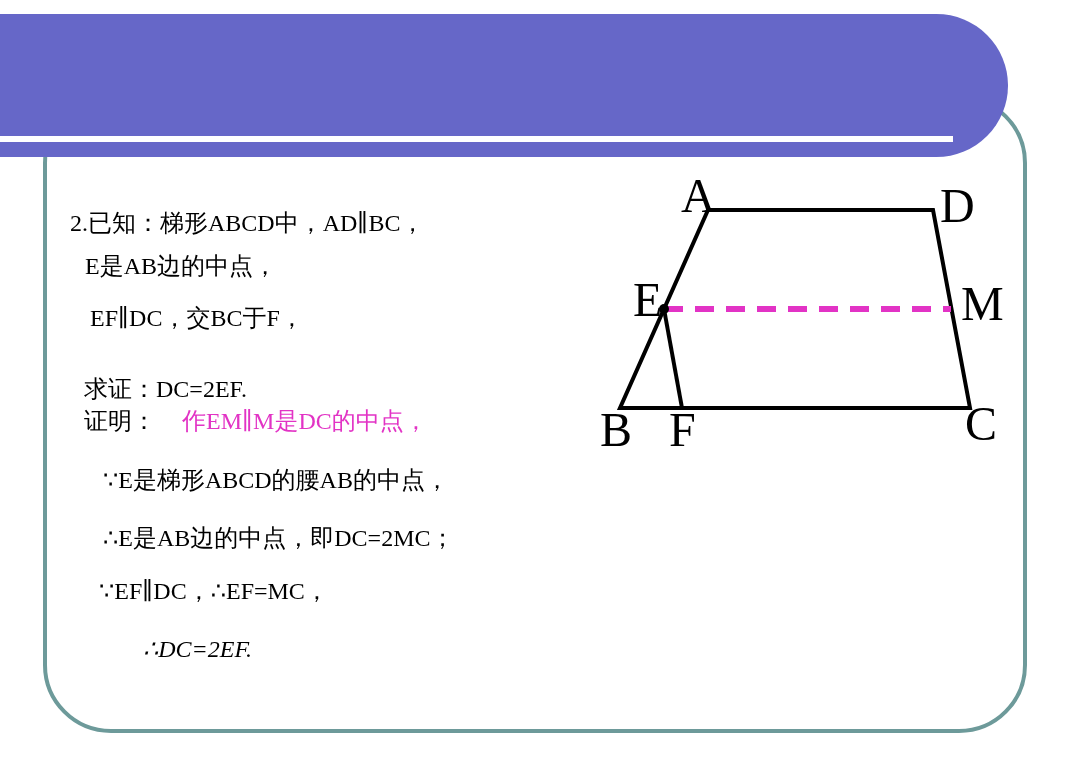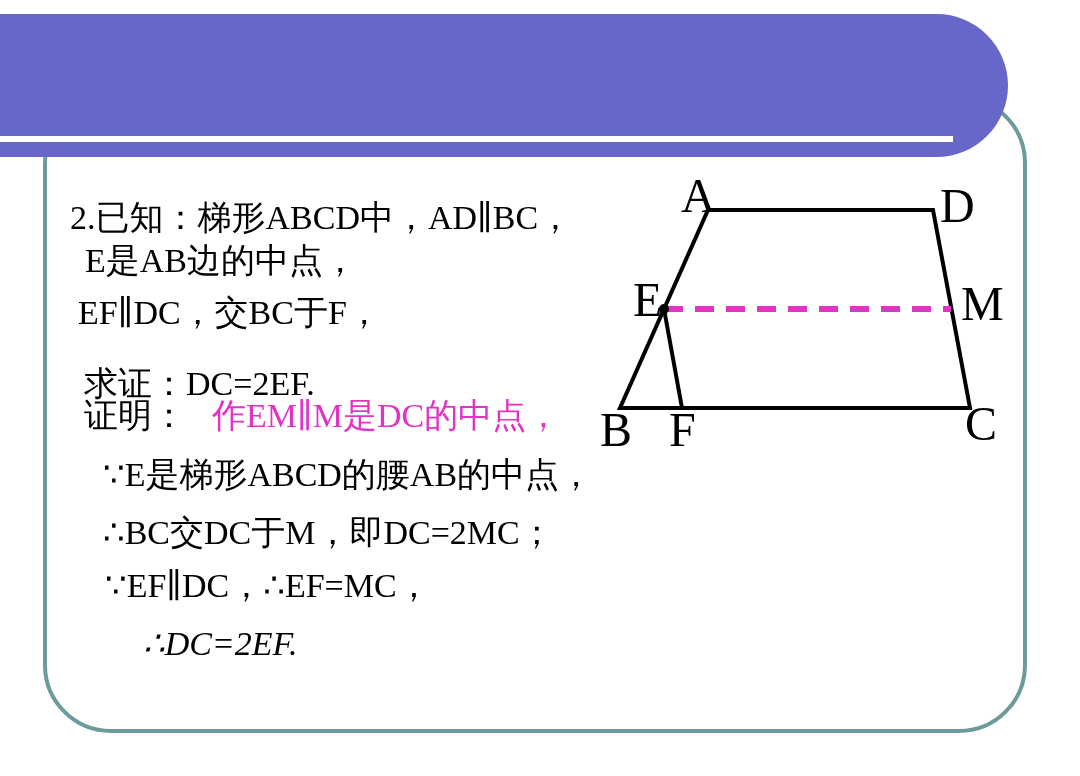--- a/index.html
+++ b/index.html
@@ -54,11 +54,12 @@
   
   .tl {
     position: absolute;
-    font-size: 34px;
+    font-size: 24px;
     line-height: 1.15;
     white-space: nowrap;
     z-index: 4;
     color: #000000;
+    margin-top: 12px;
   }
   .magenta { color: #E233C5; }
   .construction { margin-left: 26px; }

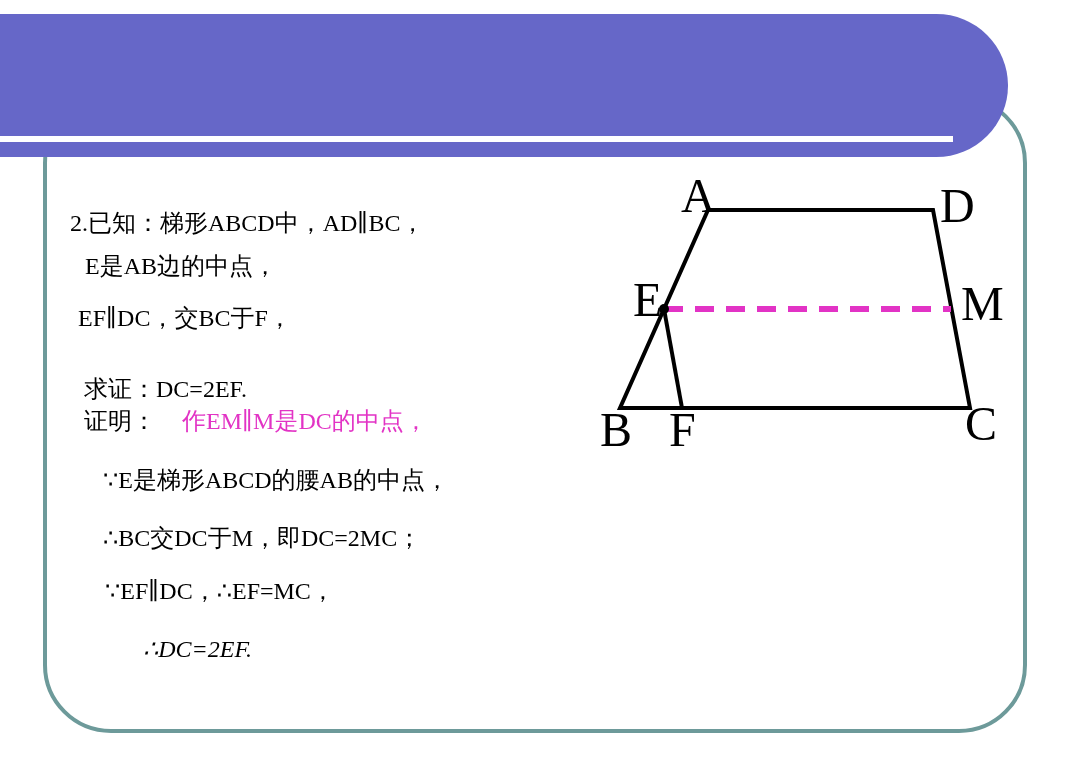--- a/index.html
+++ b/index.html
@@ -89,7 +89,7 @@
 
 <div class="tl" style="left:70px;  top:198px;">2.已知：梯形ABCD中，AD∥BC，</div>
 <div class="tl" style="left:85px;  top:241px;text-align:right;">E是AB边的中点，</div>
-<div class="tl" style="left:78px;  top:293px;">EF∥DC，交BC于F，</div>
+<div class="tl" style="left:90px;  top:293px;">EF∥DC，交BC于F，</div>
 <div class="tl" style="left:84px;  top:364px;">求证：DC=2EF.</div>
 
 <div class="tl" style="left:84px; top:396px;">

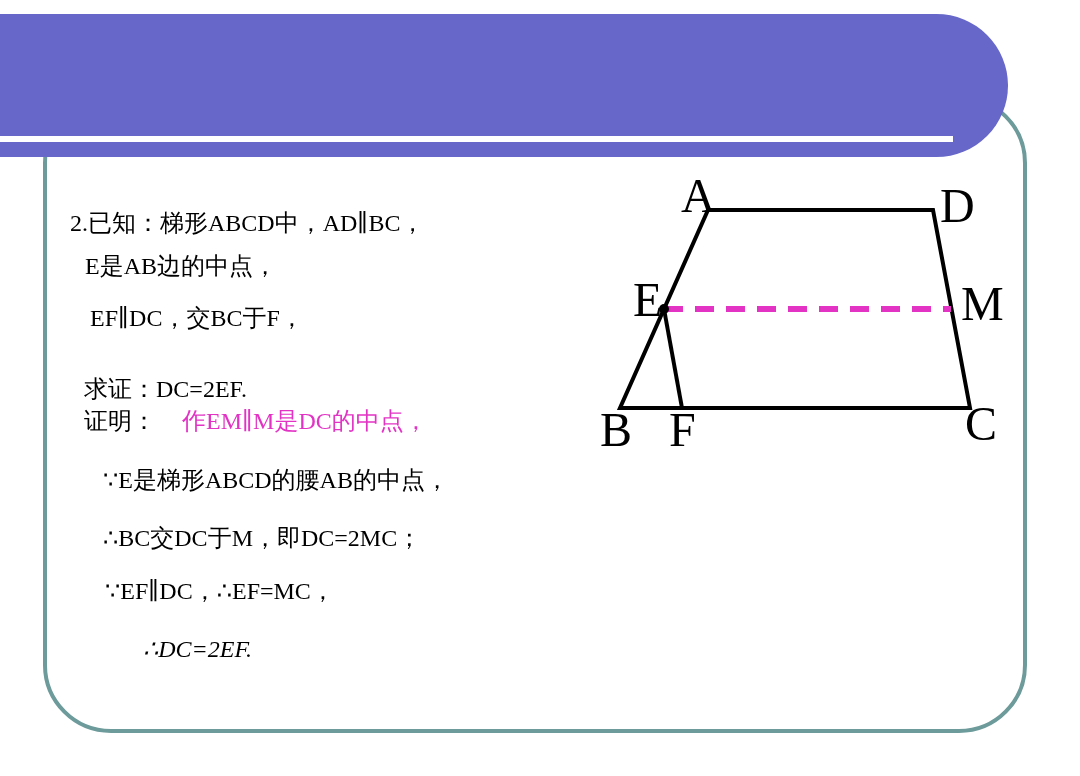--- a/index.html
+++ b/index.html
@@ -97,7 +97,7 @@
 </div>
 
 <div class="tl" style="left:103px; top:455px;">∵E是梯形ABCD的腰AB的中点，</div>
-<div class="tl" style="left:103px; top:513px;">∴BC交DC于M，即DC=2MC；</div>
+<div class="tl" style="left:103px; top:513px;">∴E是AB边的中点，即DC=2MC；</div>
 <div class="tl" style="left:105px; top:566px;">∵EF∥DC，∴EF=MC，</div>
 <div class="tl" style="left:143px; top:624px;font-style:italic;">∴DC=2EF.</div>
 

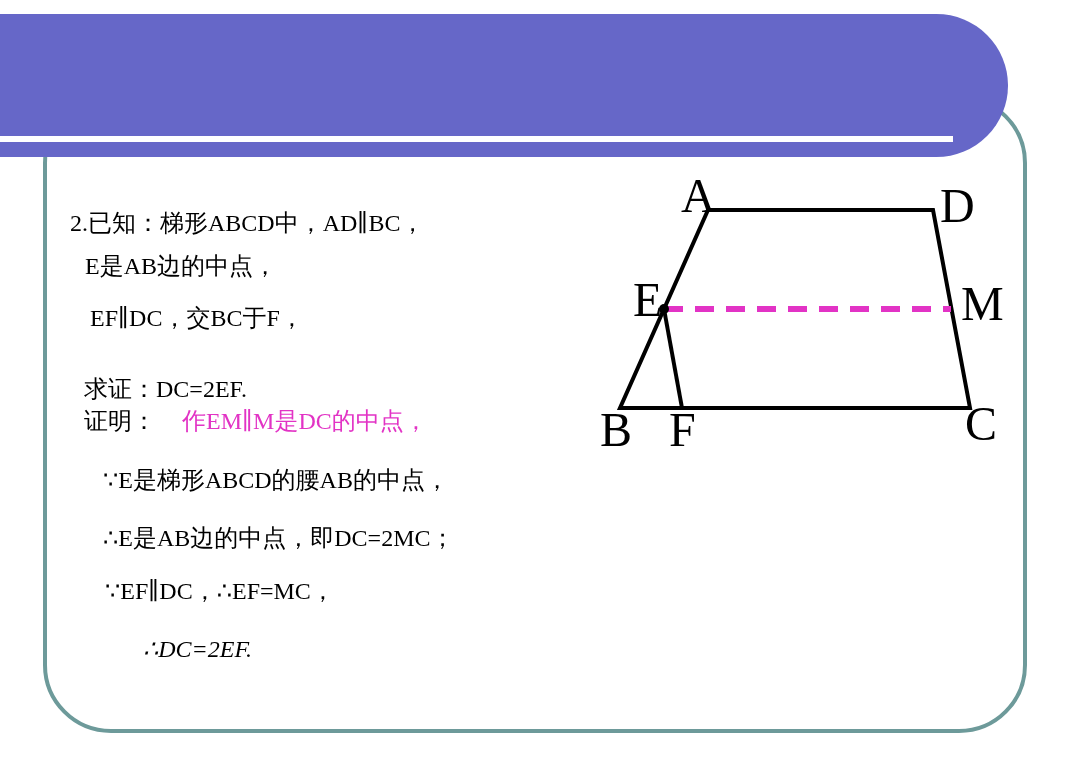--- a/index.html
+++ b/index.html
@@ -98,7 +98,7 @@
 
 <div class="tl" style="left:103px; top:455px;">∵E是梯形ABCD的腰AB的中点，</div>
 <div class="tl" style="left:103px; top:513px;">∴E是AB边的中点，即DC=2MC；</div>
-<div class="tl" style="left:105px; top:566px;">∵EF∥DC，∴EF=MC，</div>
+<div class="tl" style="left:99px; top:566px;">∵EF∥DC，∴EF=MC，</div>
 <div class="tl" style="left:143px; top:624px;font-style:italic;">∴DC=2EF.</div>
 
 <svg class="figure" width="445" height="295" viewBox="0 0 445 295">

